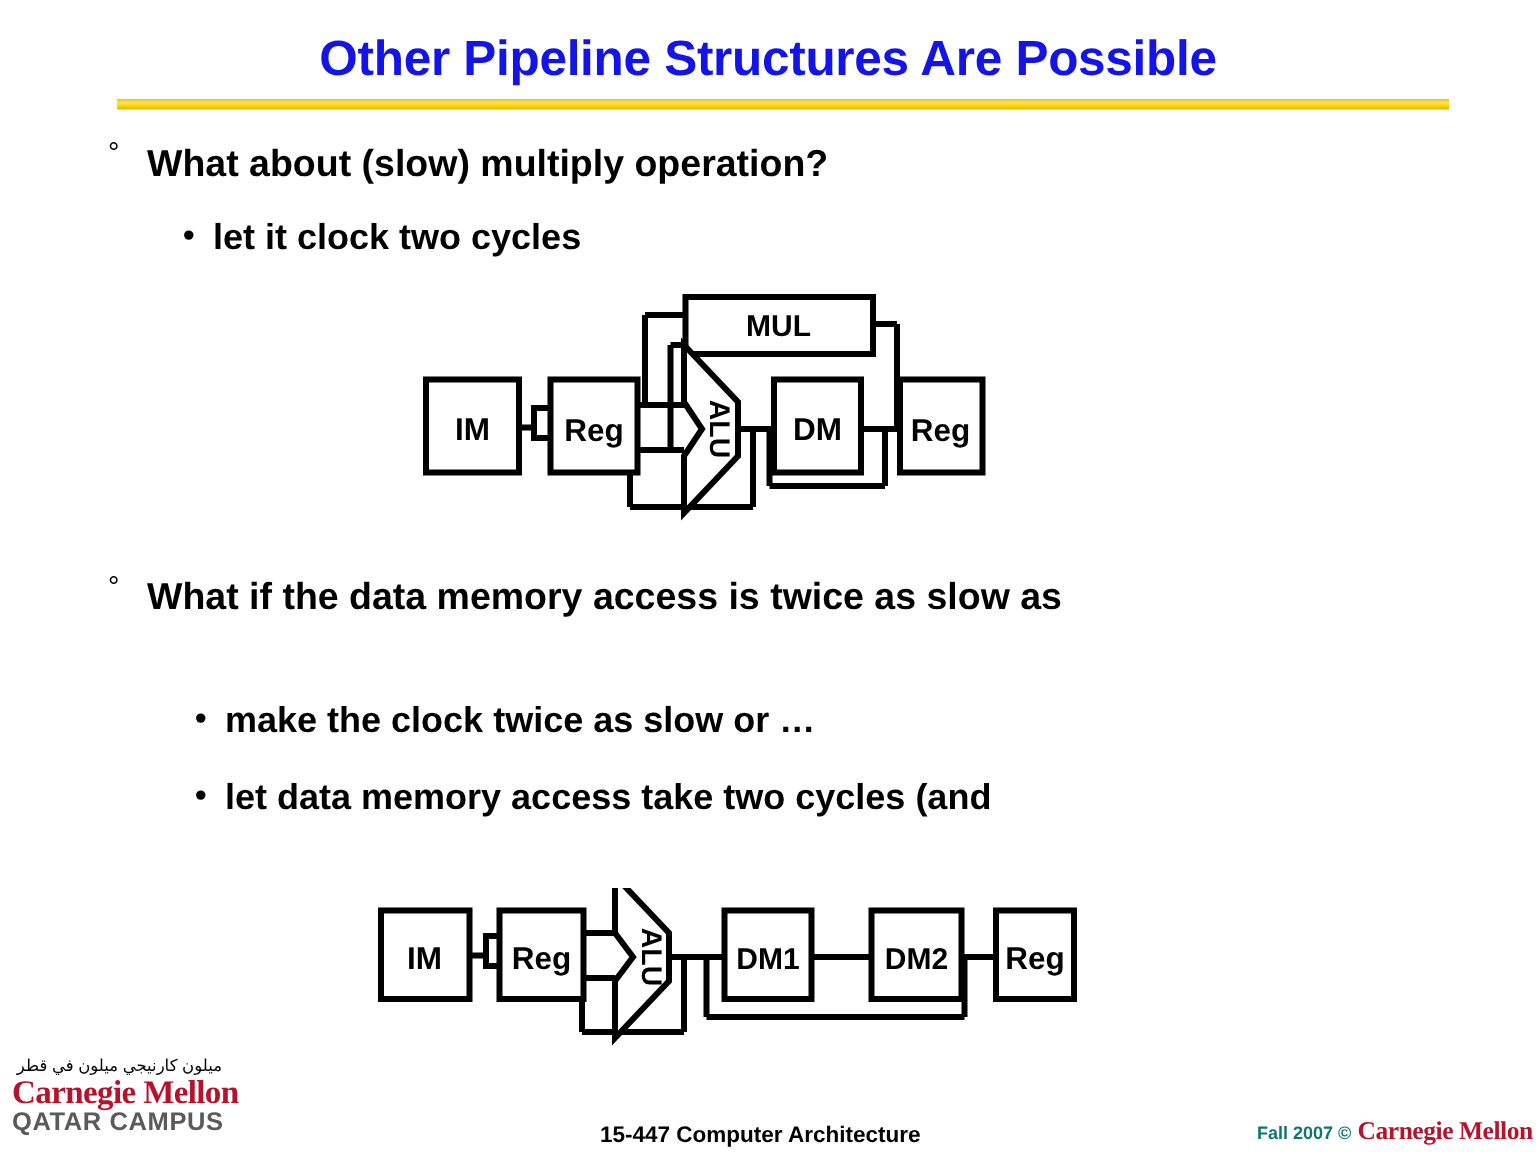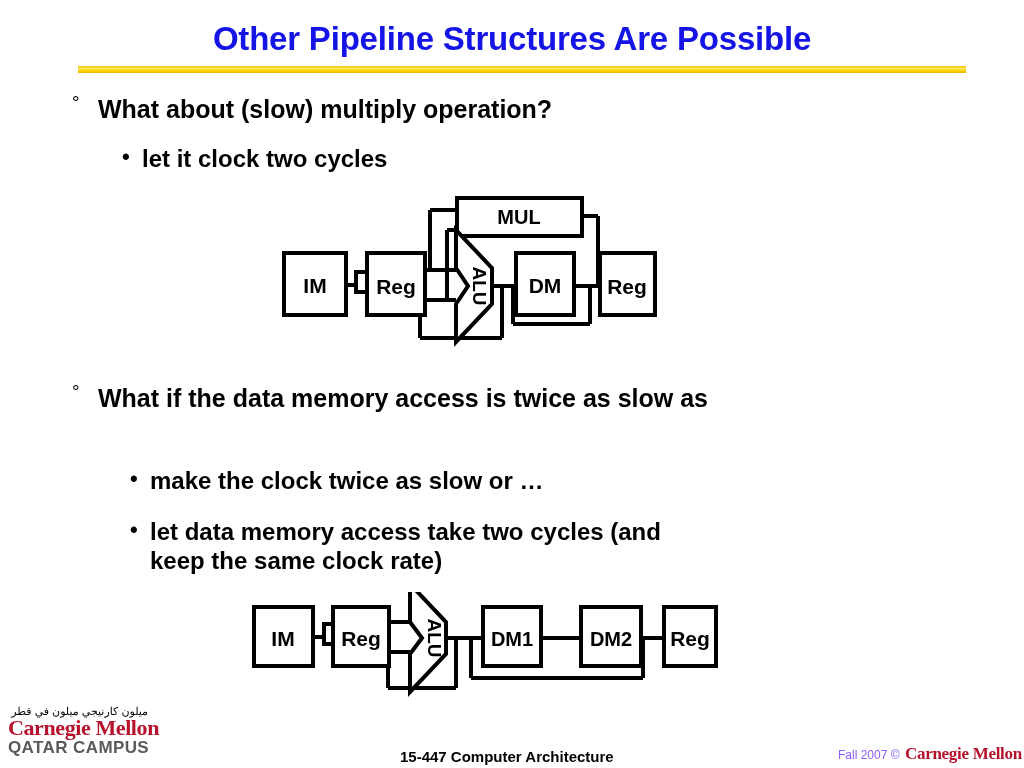--- a/index.html
+++ b/index.html
@@ -176,7 +176,6 @@
   <div class="b2" style="left:130px;top:517px;width:800px;">
     <span class="mk">•</span>
     <span class="tx">let data memory access take two cycles (and</span>
-    <span class="tx">keep the same clock rate)</span>
   </div>
 
   <div class="diagram" style="left:240px;top:592px;width:490px;height:110px;">

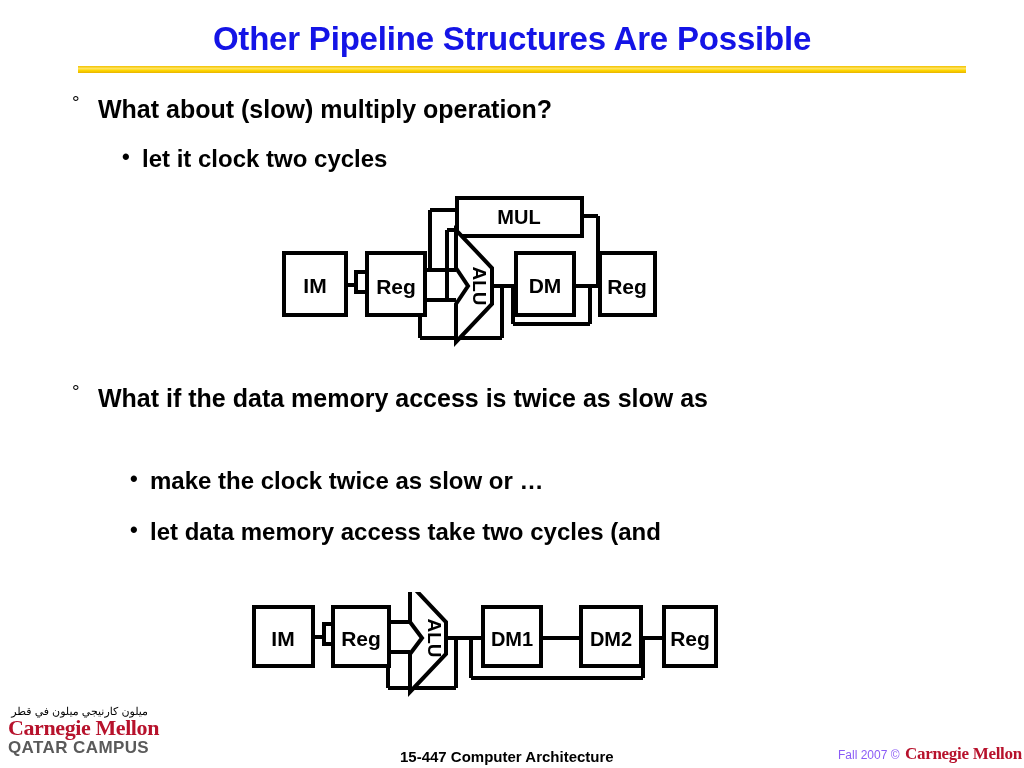--- a/index.html
+++ b/index.html
@@ -76,7 +76,7 @@
   }
   .foot-term{
     position:absolute;left:838px;top:748px;
-    font-size:12px;font-weight:normal;color:#8b5cf6;
+    font-size:12px;font-weight:bold;color:#0f766e;
   }
   .foot-cm{
     position:absolute;left:905px;top:744px;

